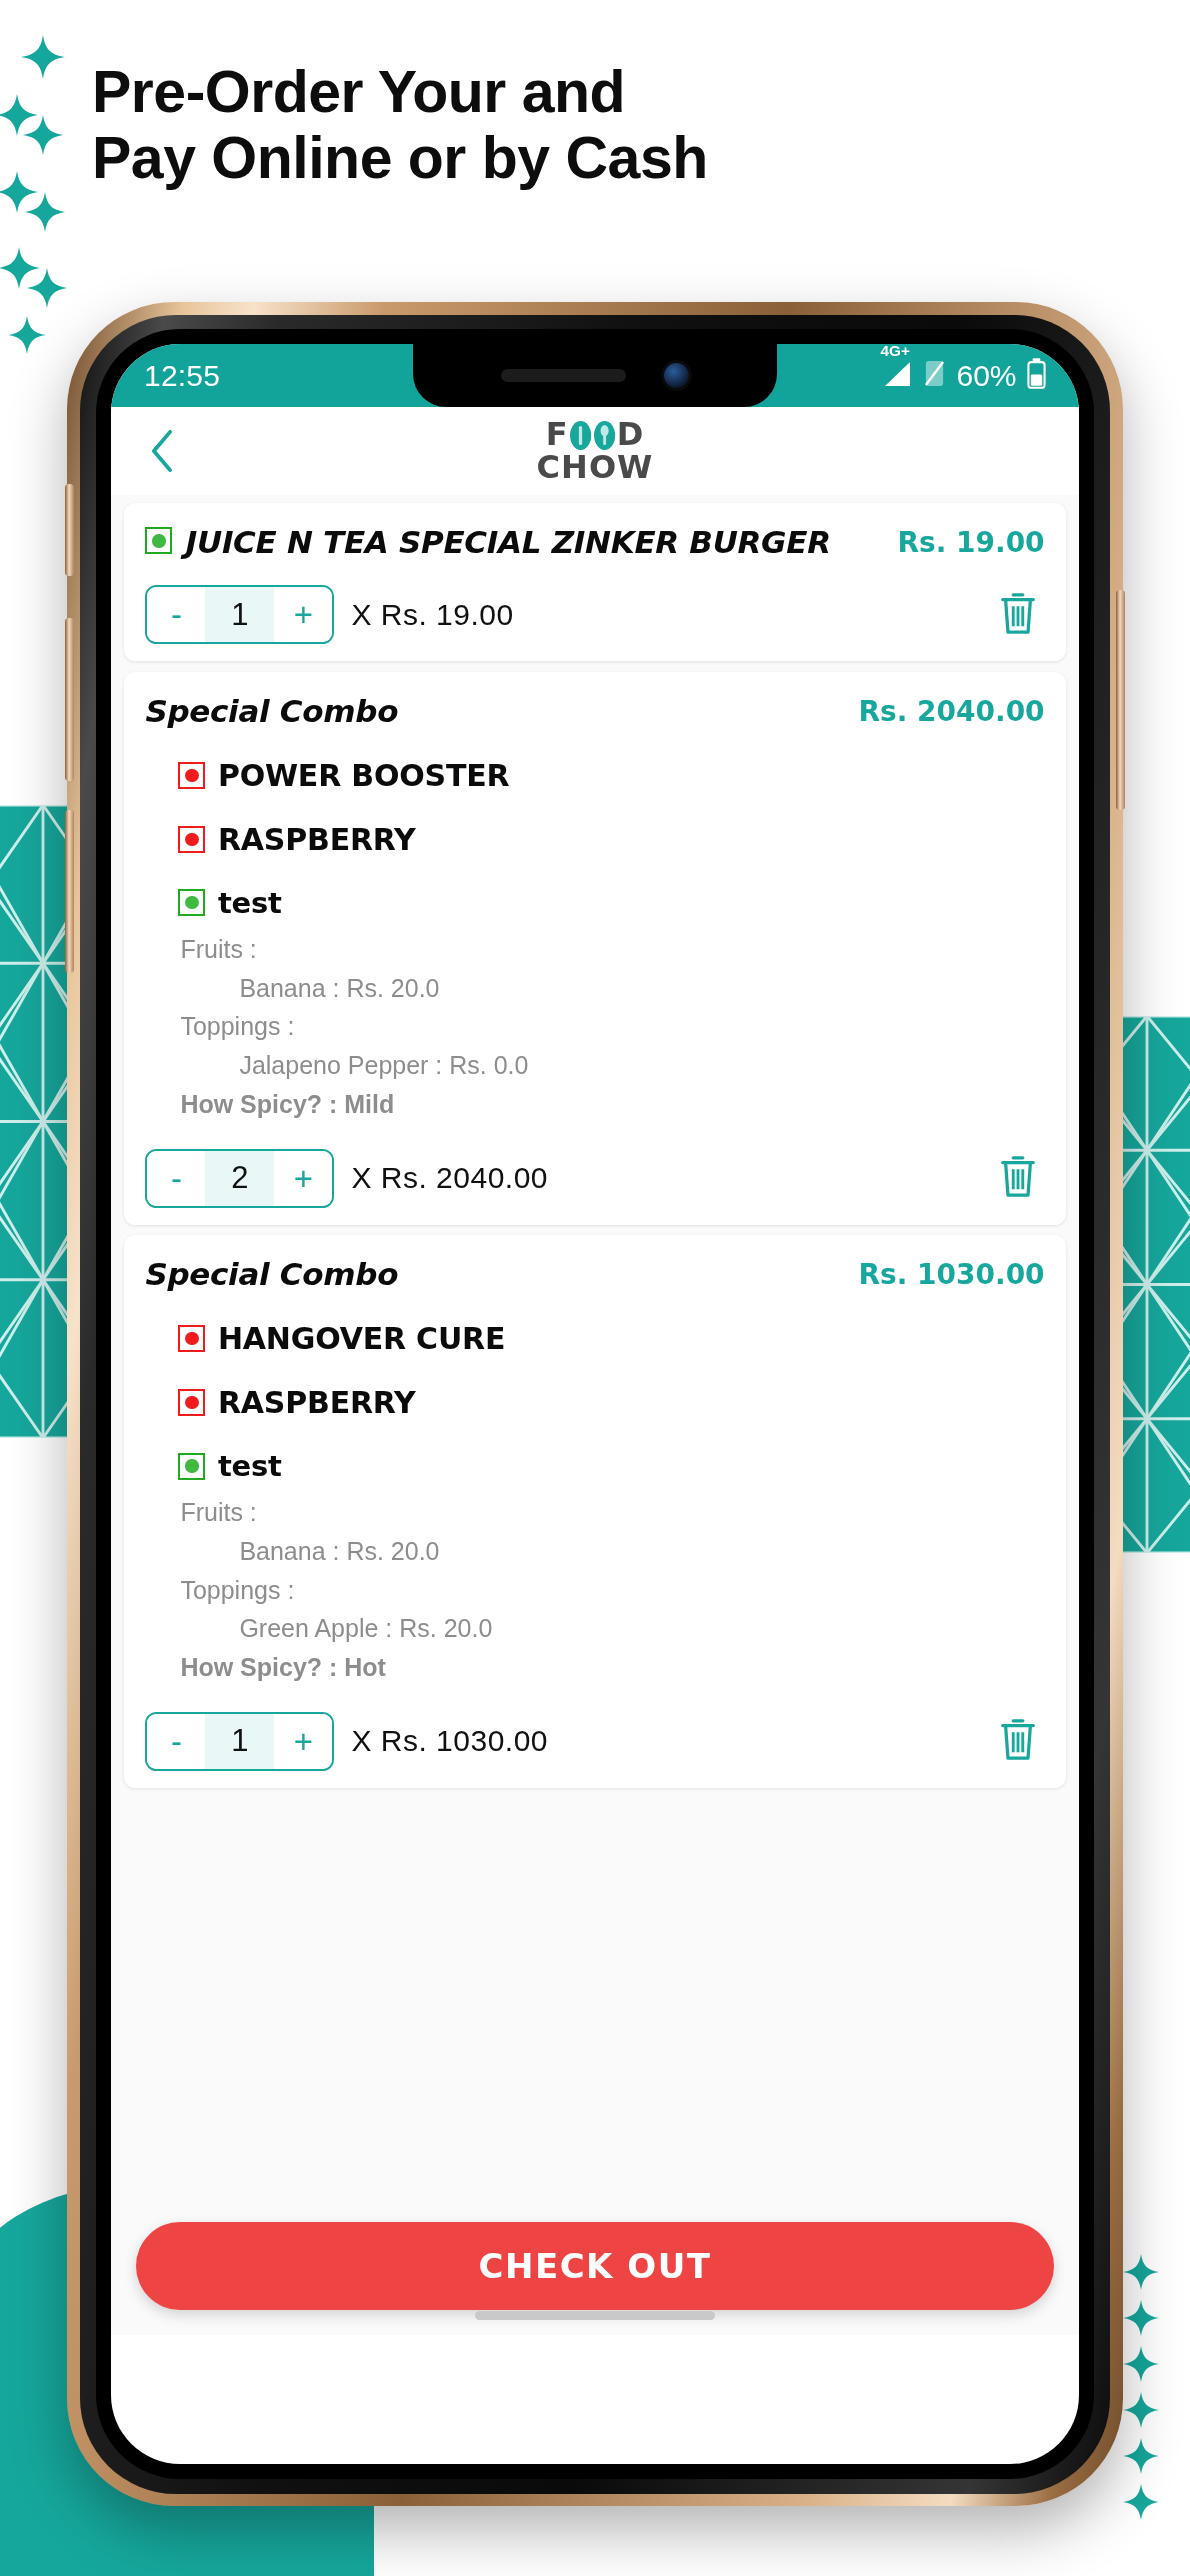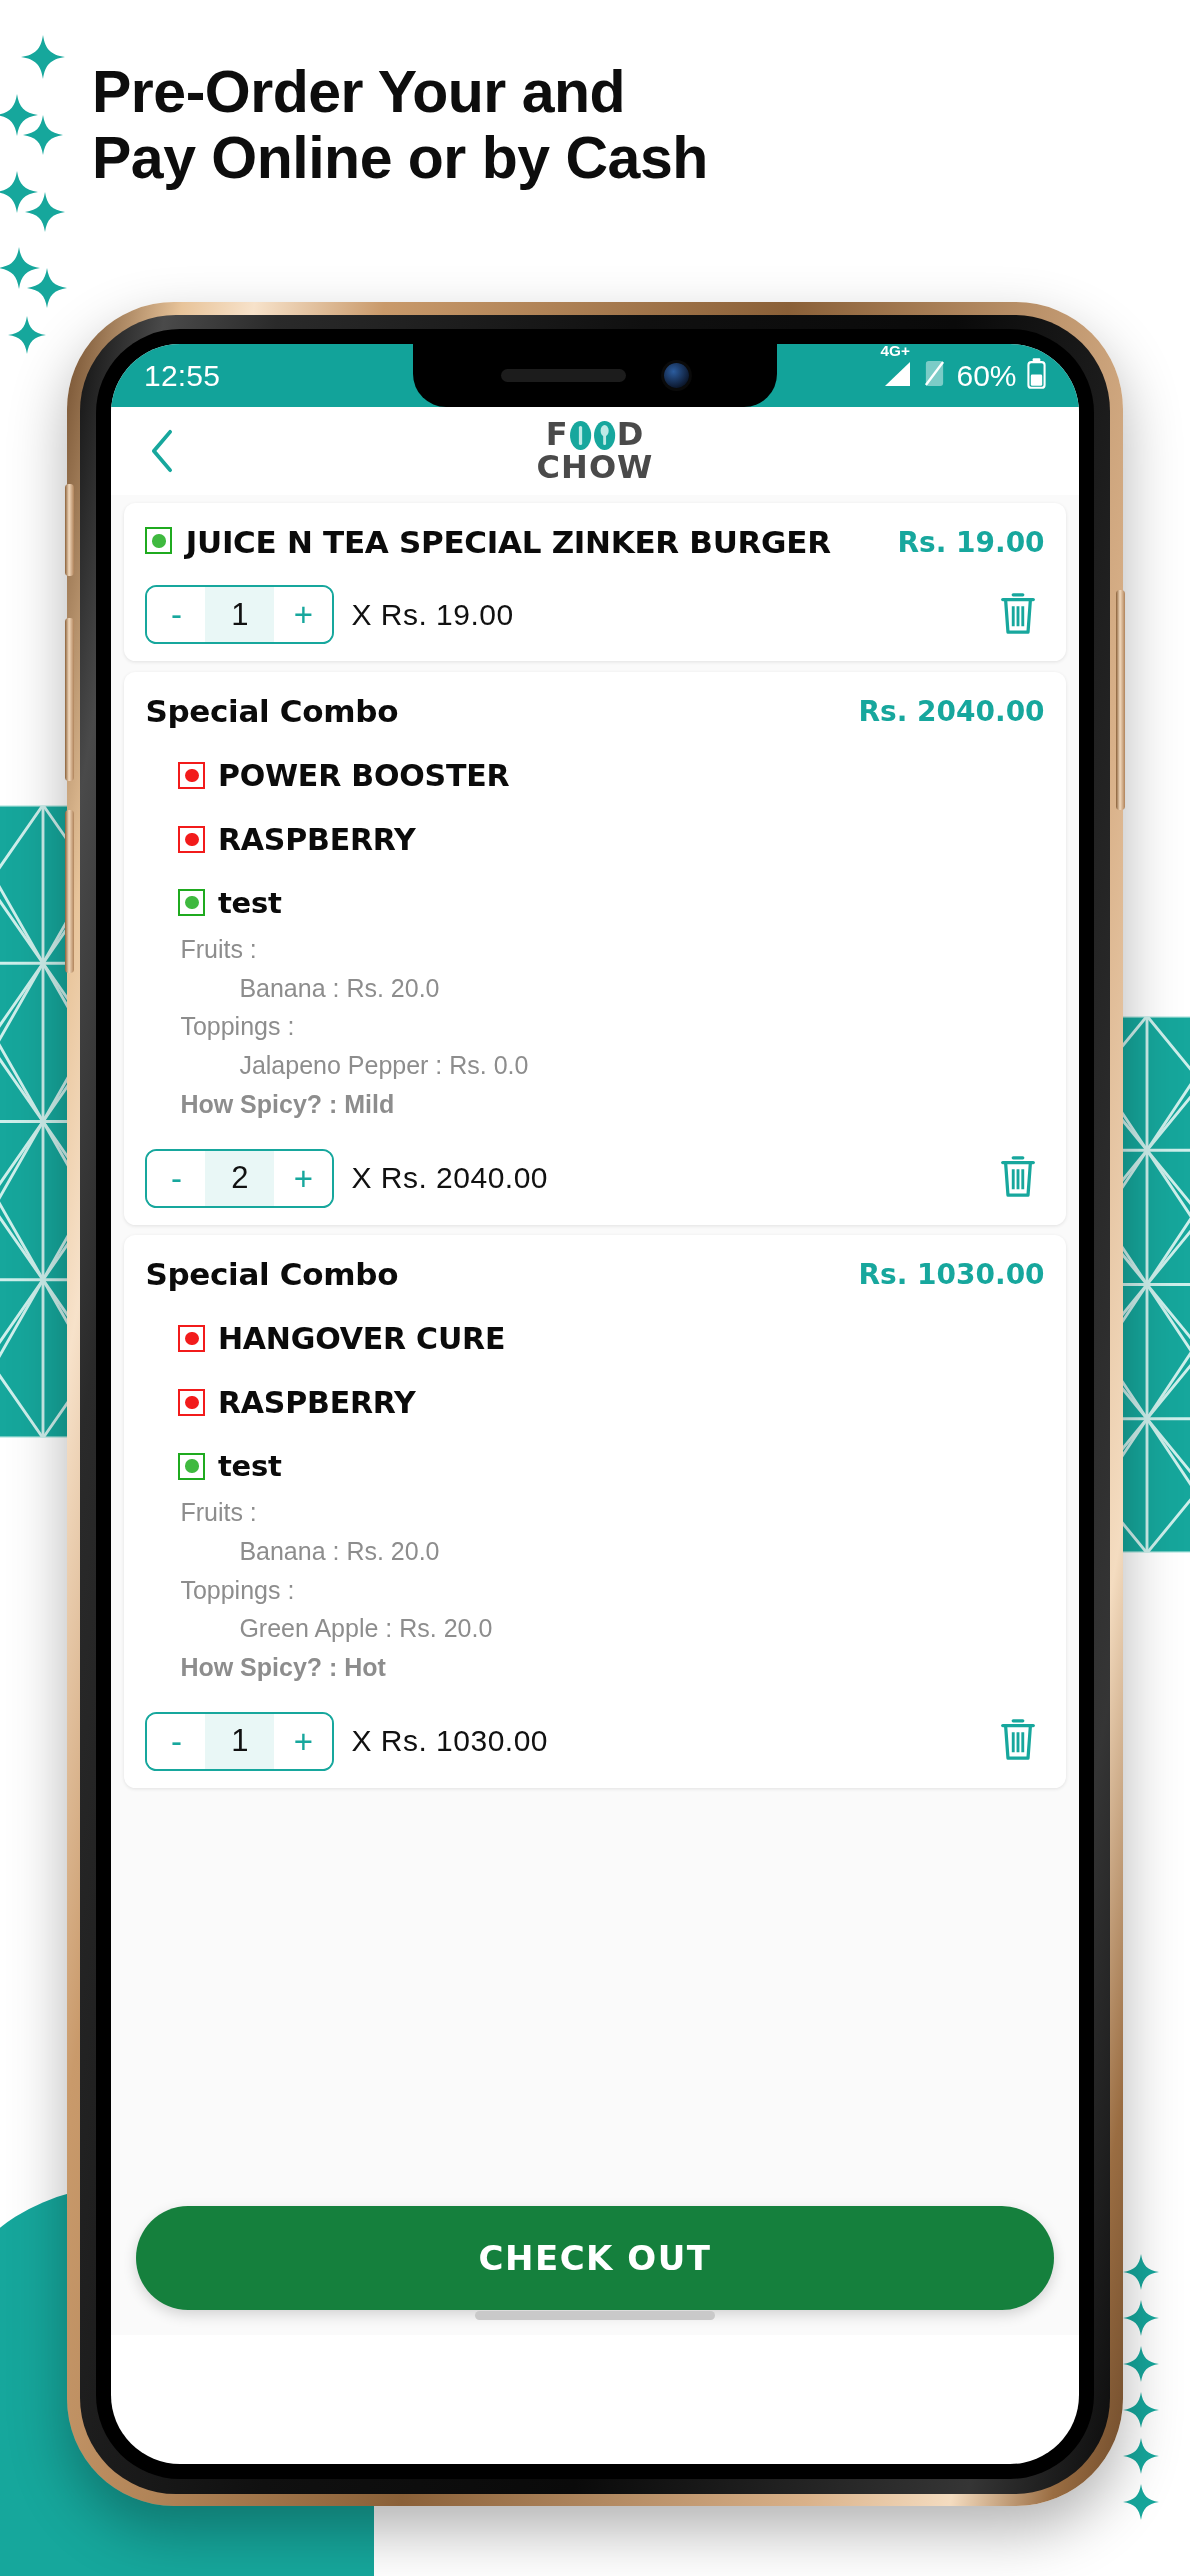--- a/index.html
+++ b/index.html
@@ -117,7 +117,7 @@
     box-shadow:0 1px 3.8px rgba(0,0,0,0.10);
   }
   .card-top { display:flex; align-items:flex-start; gap:13.4px; }
-  .card-title-wrap { flex:1; min-width:0; }
+  .card-title-wrap { flex:1; min-width:0;font-style:italic; }
   .item-title {
     font-family:"DejaVu Sans", sans-serif;
     font-weight:bold; font-size:31px; color:#0b0b0b;

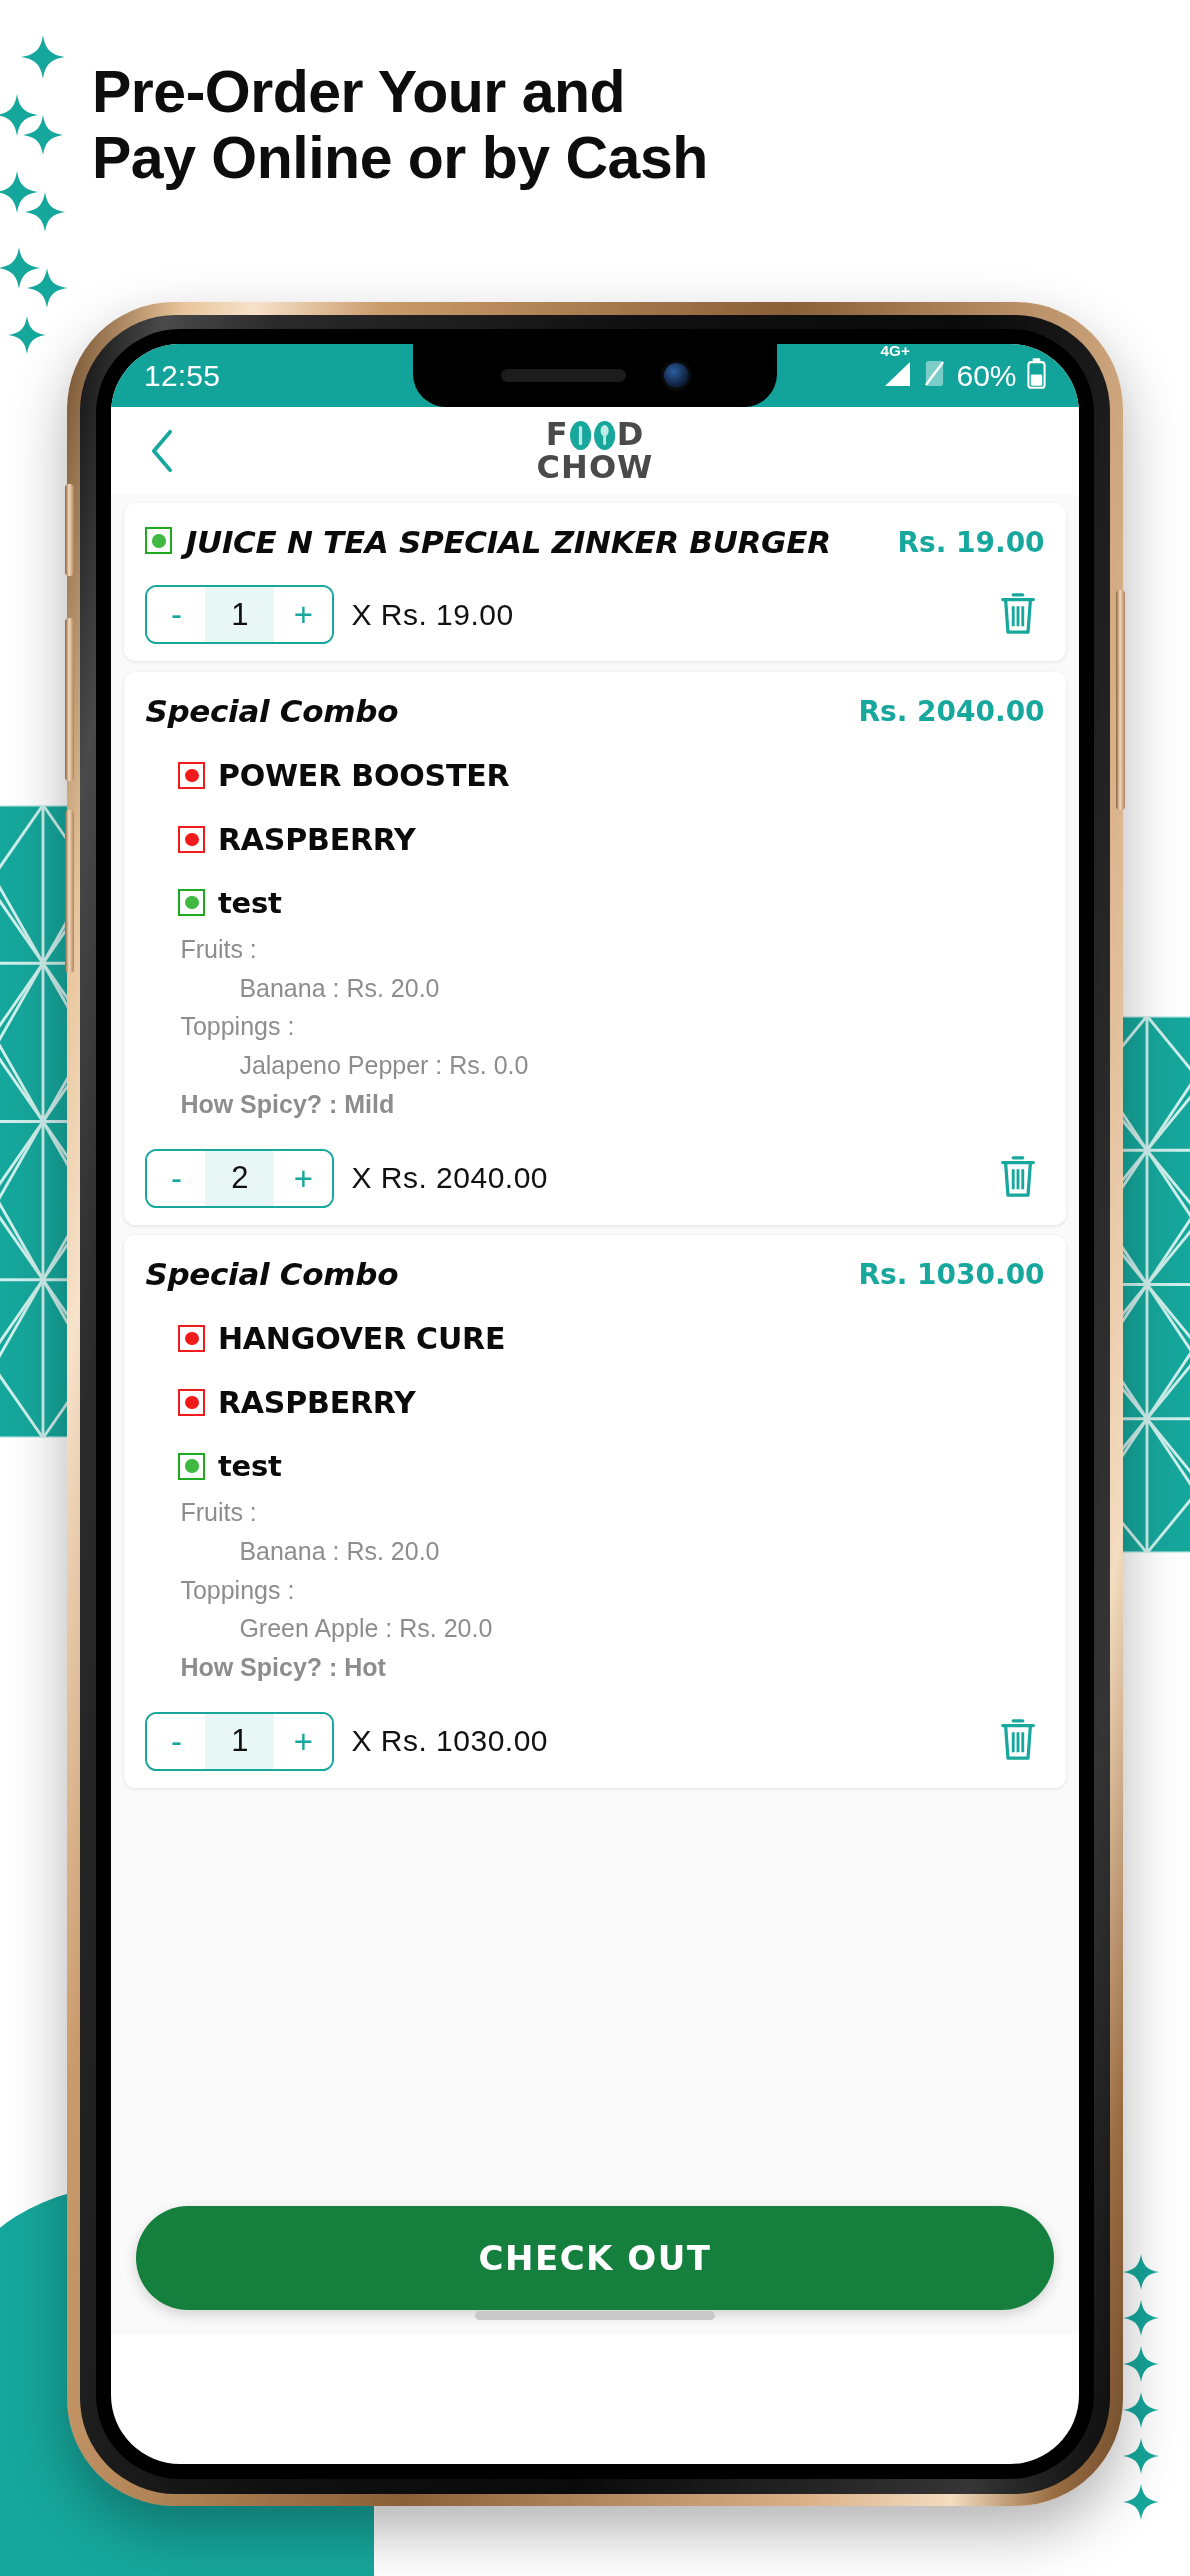--- a/index.html
+++ b/index.html
@@ -178,8 +178,8 @@
     padding:17px 25px 25px 25px; background:#fafafa;
   }
   .checkout-btn {
-    width:100%; height:104px; border:none; border-radius:54px;
-    background:#15803d; color:#ffffff; cursor:pointer;
+    width:100%; height:88px; border:none; border-radius:54px;
+    background:#ef4444; color:#ffffff; cursor:pointer;
     font-family:"DejaVu Sans", sans-serif;
     font-weight:bold; font-size:34px; letter-spacing:1.5px;
     box-shadow:0 4.8px 13.4px rgba(0,0,0,0.16);

